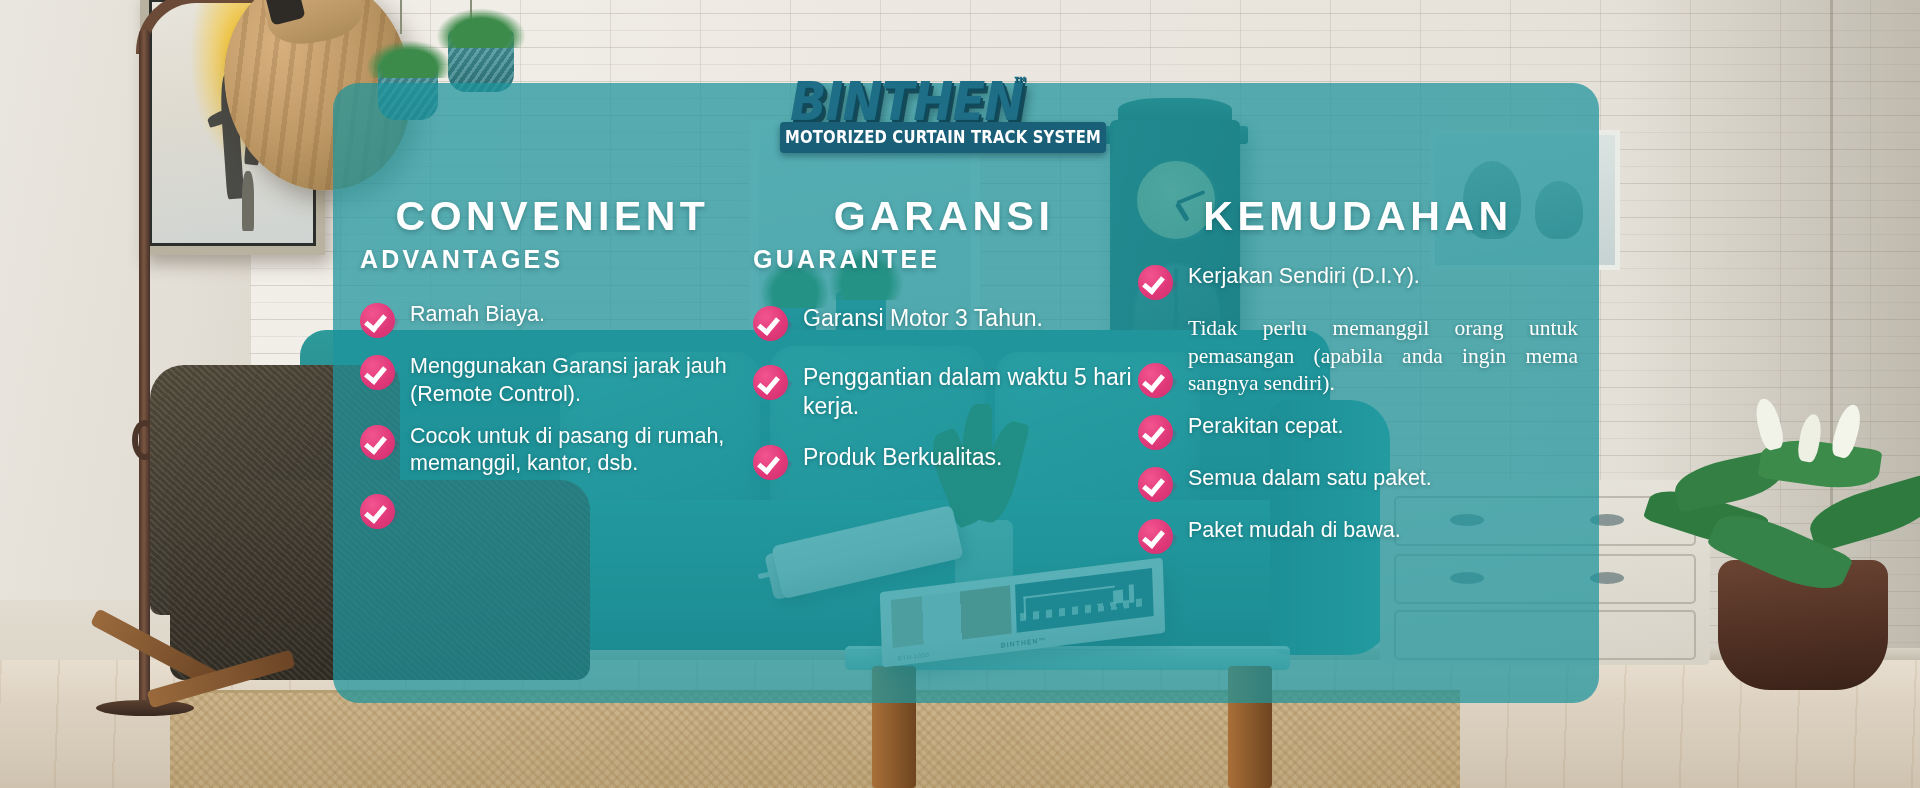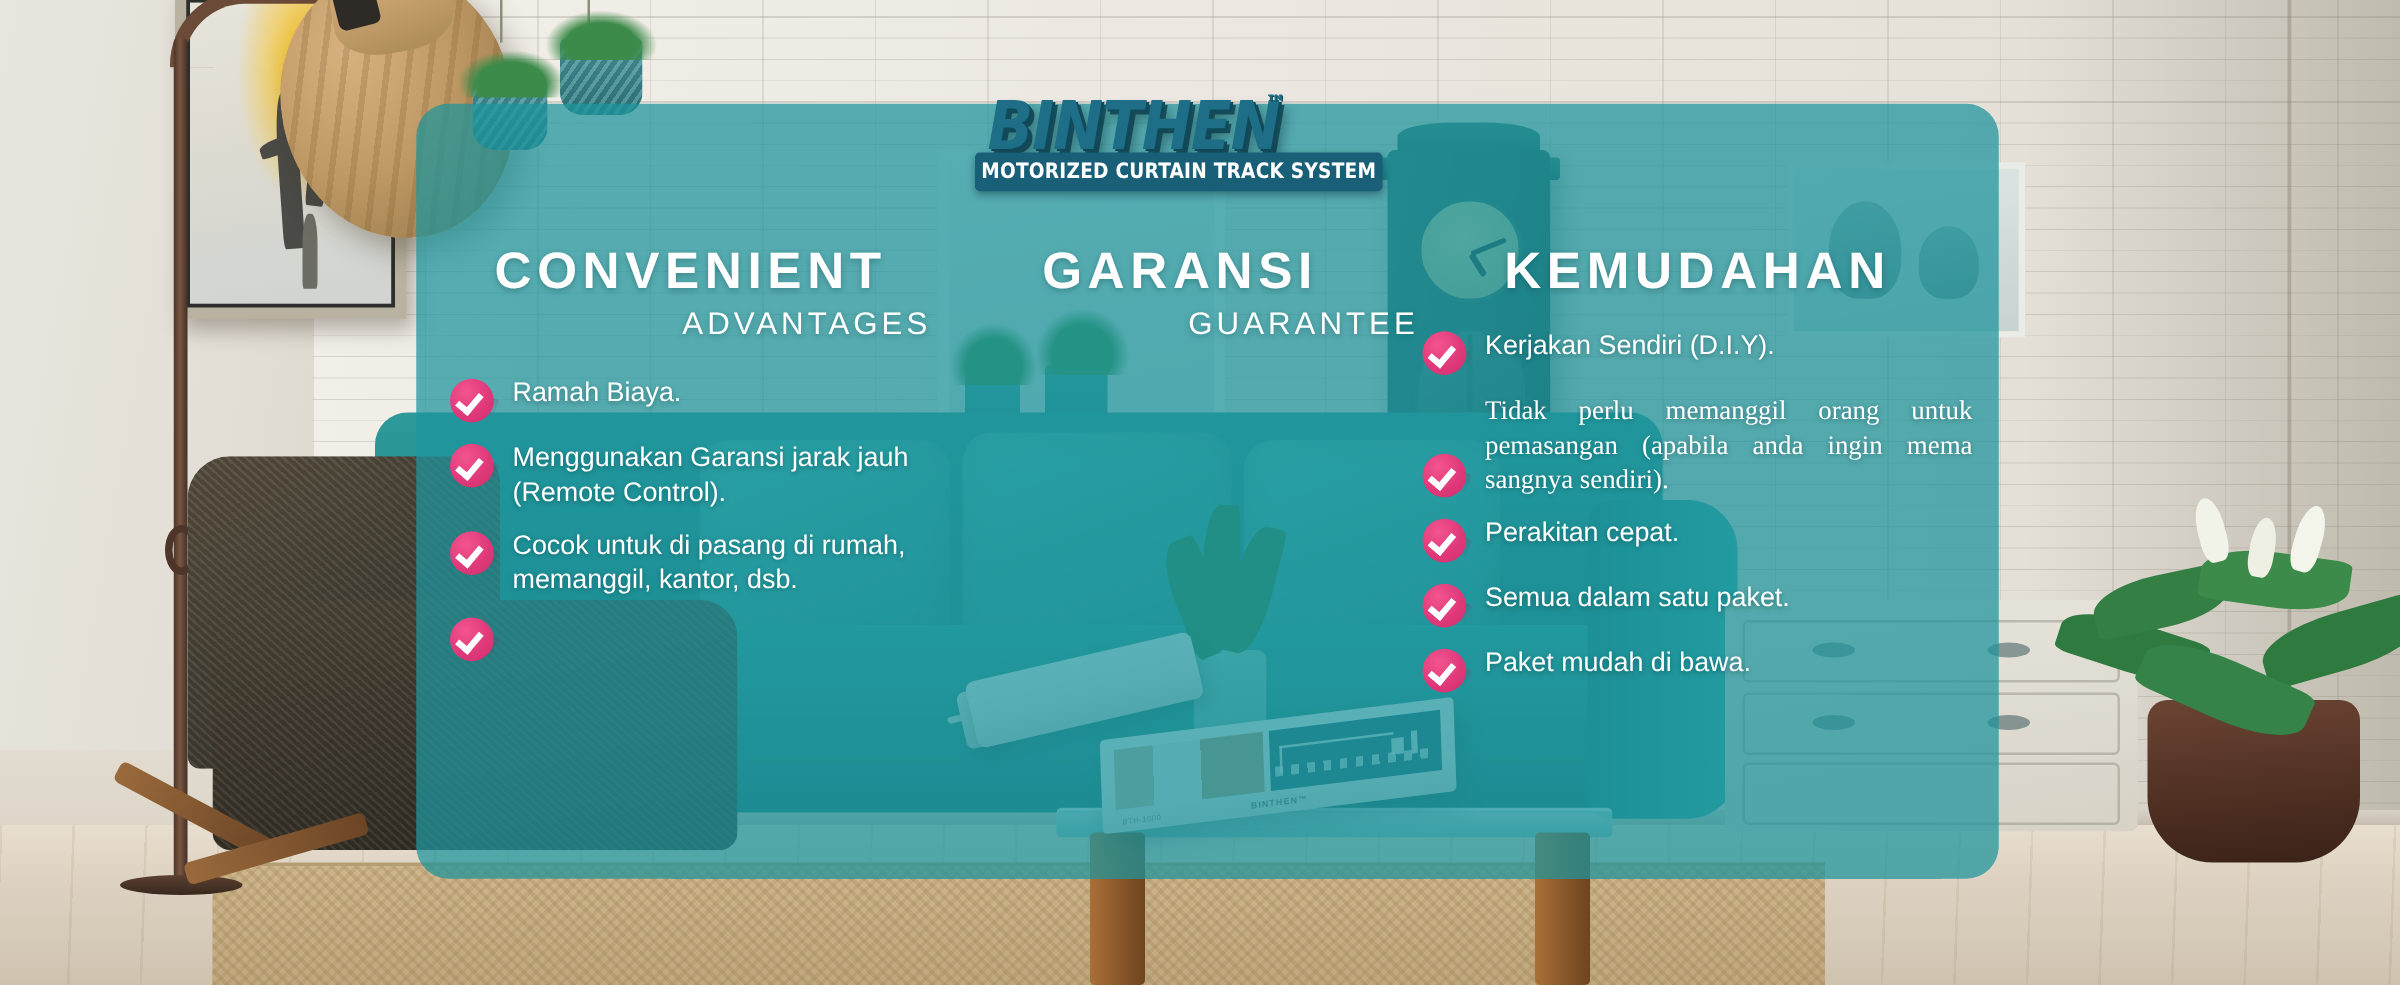--- a/index.html
+++ b/index.html
@@ -403,9 +403,9 @@
     text-shadow:0 2px 5px rgba(10,60,65,.35);
   }
   .head-en{
-    font-size:25px; font-weight:normal; color:#ffffff;
+    font-size:25px; font-weight:bold; color:#ffffff;
     letter-spacing:3.2px; margin-top:7px;
-    text-align:right; white-space:nowrap;
+    text-align:left; white-space:nowrap;
     text-shadow:0 2px 5px rgba(10,60,65,.35);
   }
 

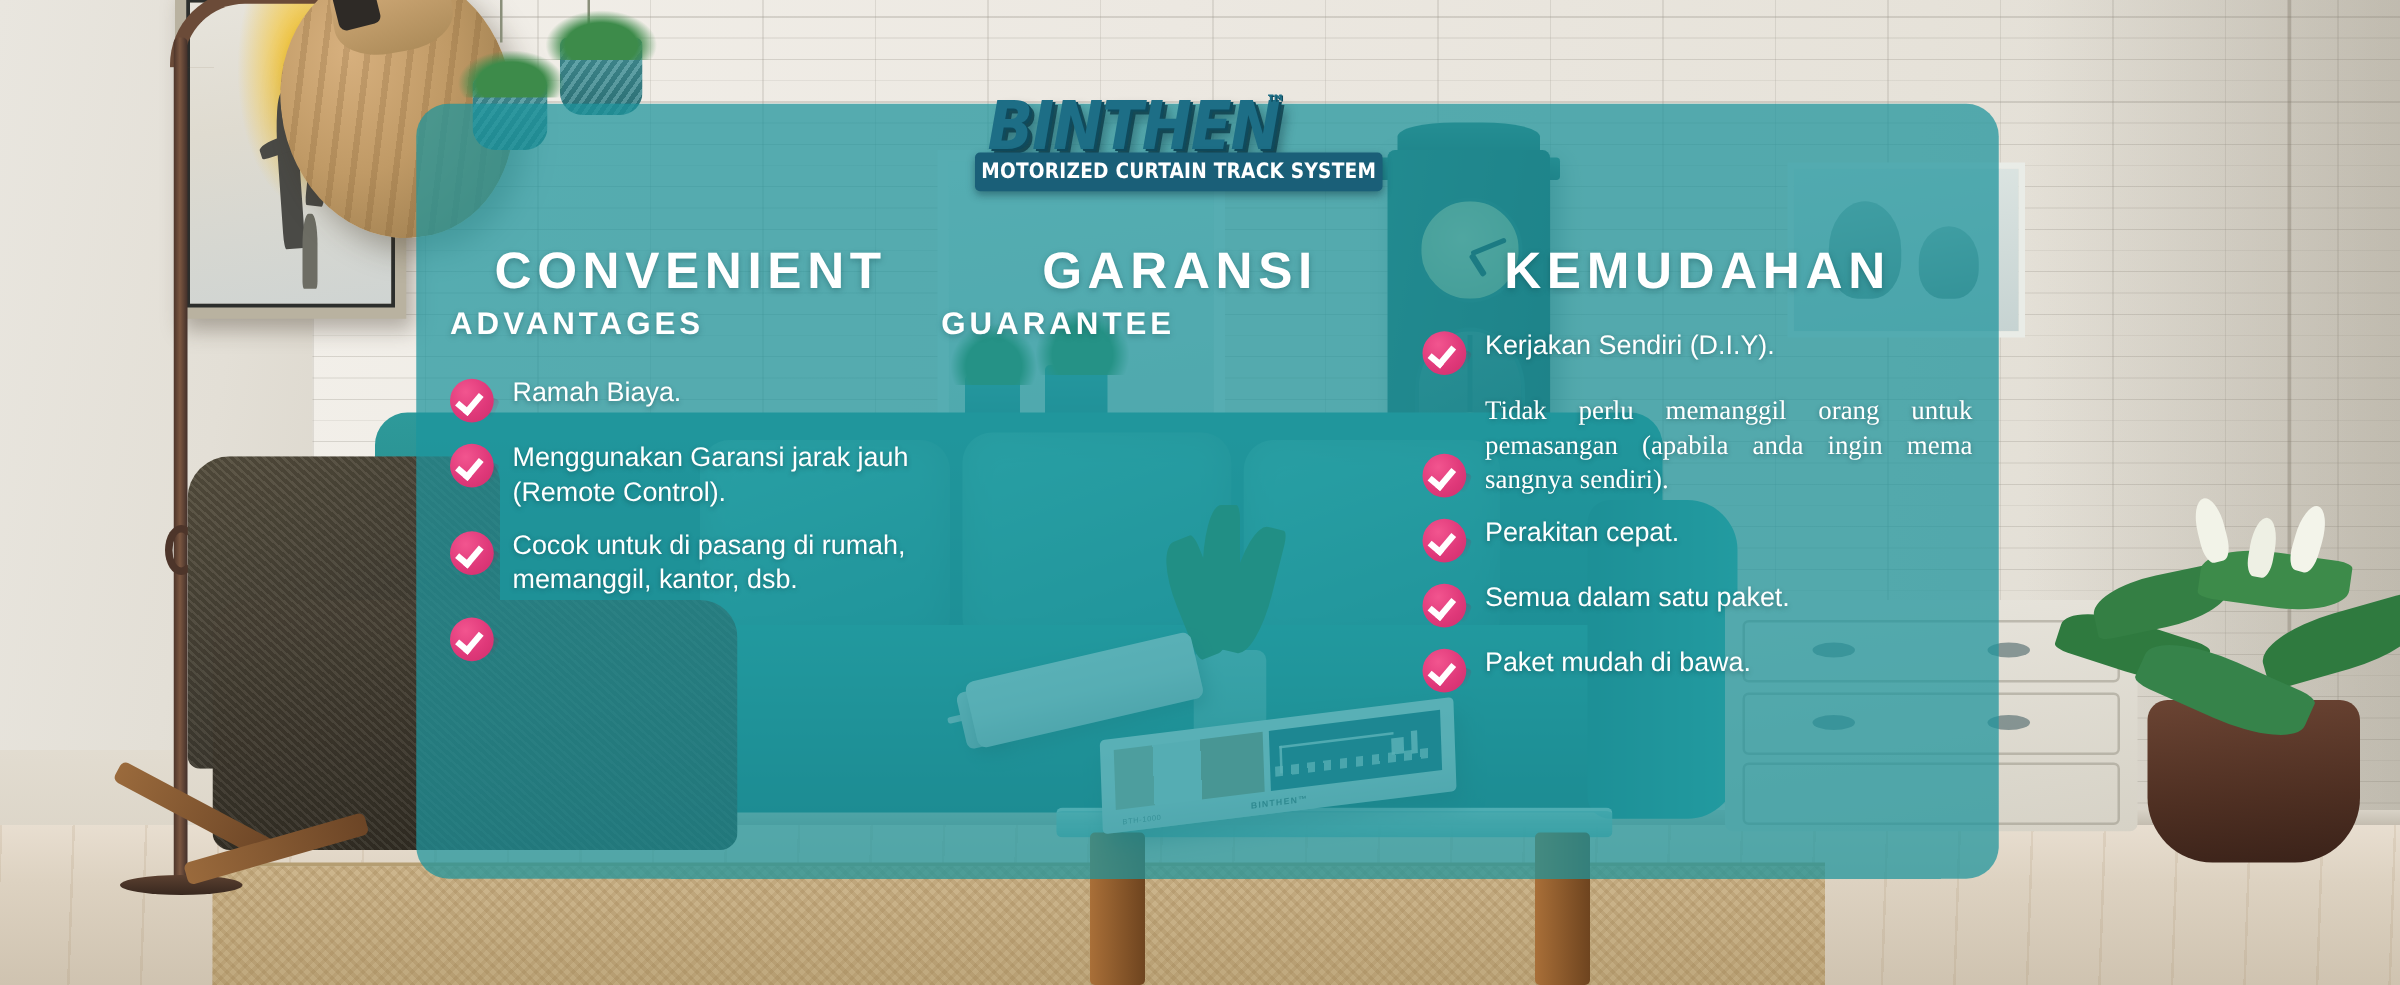--- a/index.html
+++ b/index.html
@@ -619,6 +619,26 @@
     <div class="col c2">
       <div class="head-id">GARANSI</div>
       <div class="head-en">GUARANTEE</div>
+      <div class="items">
+        <div class="item">
+          <div class="check">
+              <div class="check-shadow"></div>
+            </div>
+          <div class="itext">Garansi Motor 3 Tahun.</div>
+        </div>
+        <div class="item">
+          <div class="check">
+              <div class="check-shadow"></div>
+            </div>
+          <div class="itext">Penggantian dalam waktu 5 hari kerja.</div>
+        </div>
+        <div class="item">
+          <div class="check">
+              <div class="check-shadow"></div>
+            </div>
+          <div class="itext">Produk Berkualitas.</div>
+        </div>
+      </div>
     </div>
 
     <div class="col c3">

